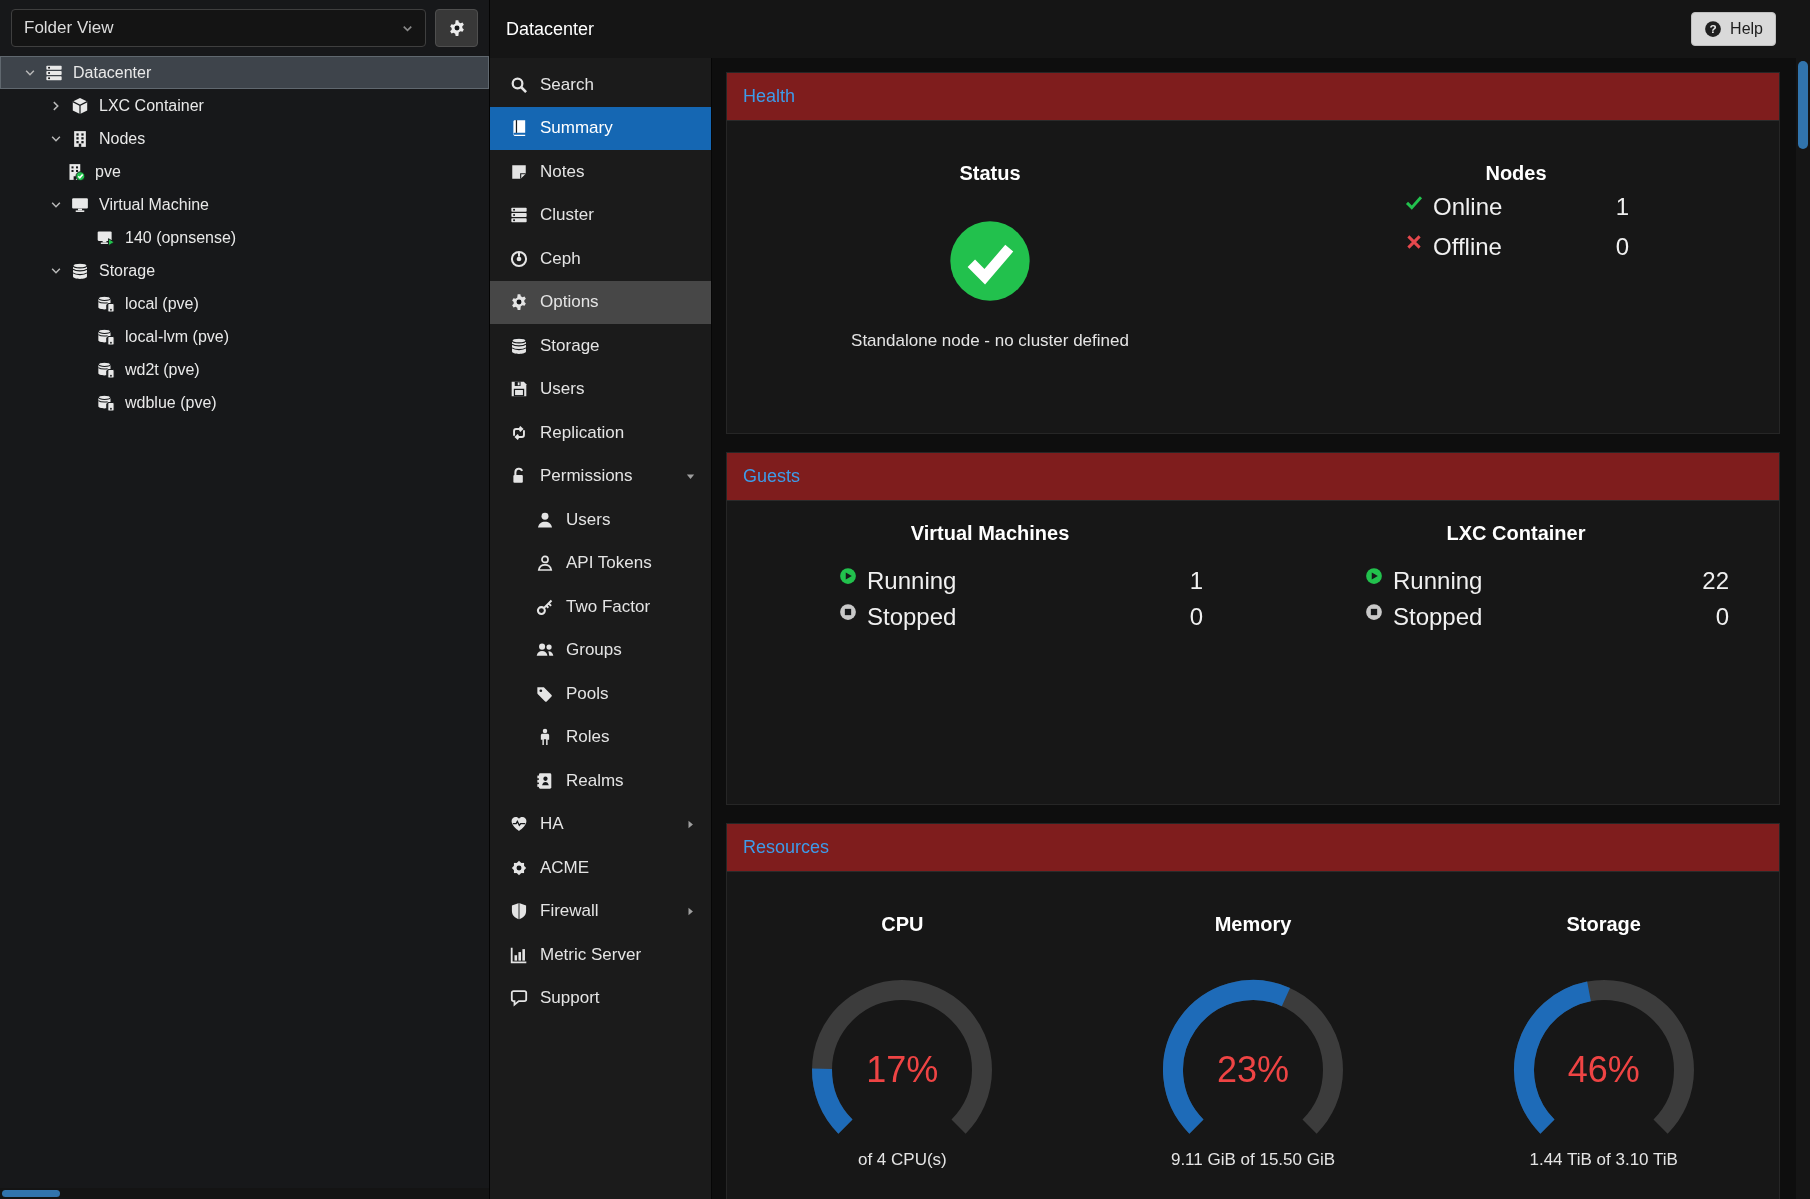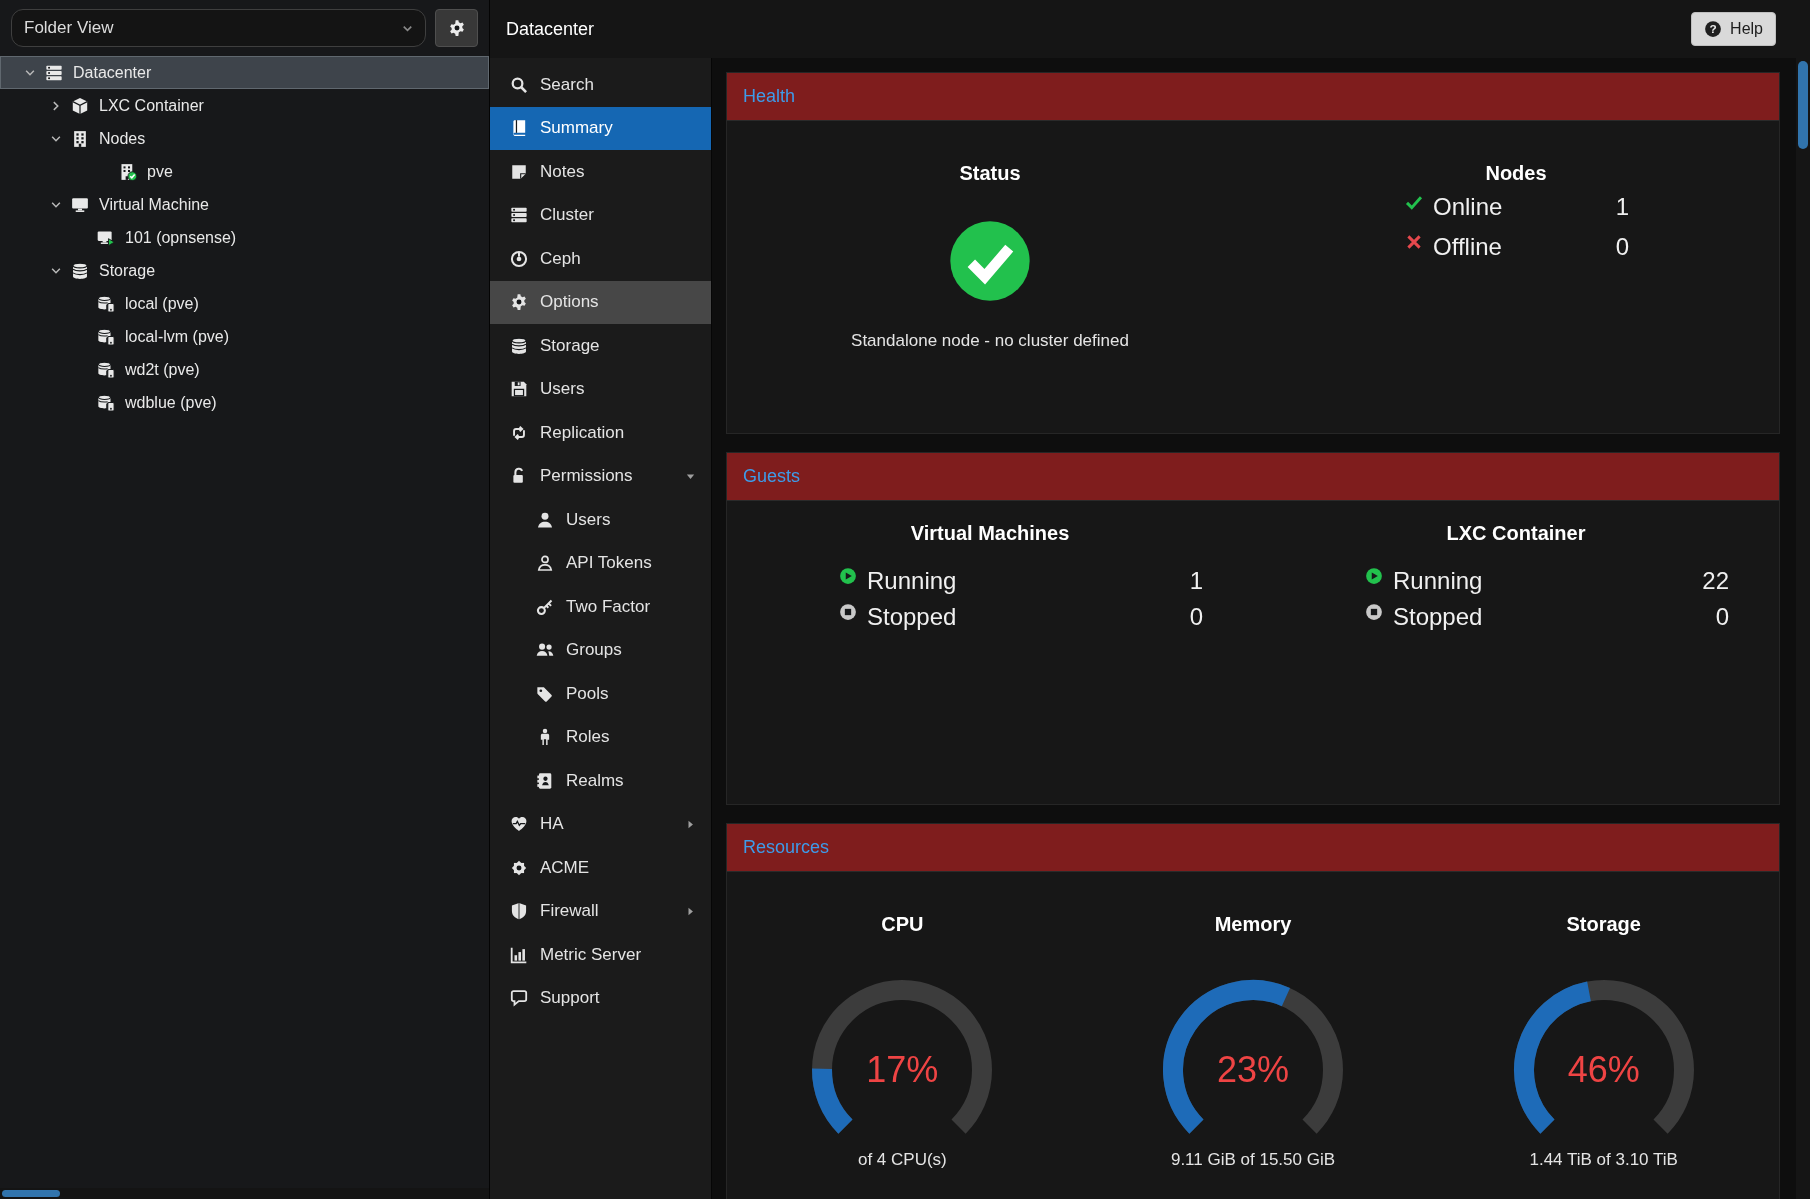--- a/index.html
+++ b/index.html
@@ -14,7 +14,7 @@
   
   .tree-panel{width:490px;flex:0 0 490px;background:#17181a;border-right:1px solid #040404;display:flex;flex-direction:column;position:relative;}
   .tree-toolbar{height:56px;flex:0 0 56px;display:flex;align-items:center;gap:9px;padding:0 11px;}
-  .folder-select{flex:1;height:38px;background:#141414;border:1px solid #3f3f3f;border-radius:12px;display:flex;align-items:center;padding:0 6px 0 12px;color:#dcdcdc;font-size:17px;cursor:pointer;}
+  .folder-select{flex:1;height:38px;background:#141414;border:1px solid #3f3f3f;border-radius:4px;display:flex;align-items:center;padding:0 6px 0 12px;color:#dcdcdc;font-size:17px;cursor:pointer;}
   .sel-caret{margin-left:auto;width:24px;height:24px;display:flex;align-items:center;justify-content:center;}
   .sel-caret svg{width:15px;height:15px;}
   .gear-btn{width:43px;height:38px;flex:0 0 43px;background:#383838;border:1px solid #4f4f4f;border-radius:4px;color:#ececec;display:flex;align-items:center;justify-content:center;cursor:pointer;}

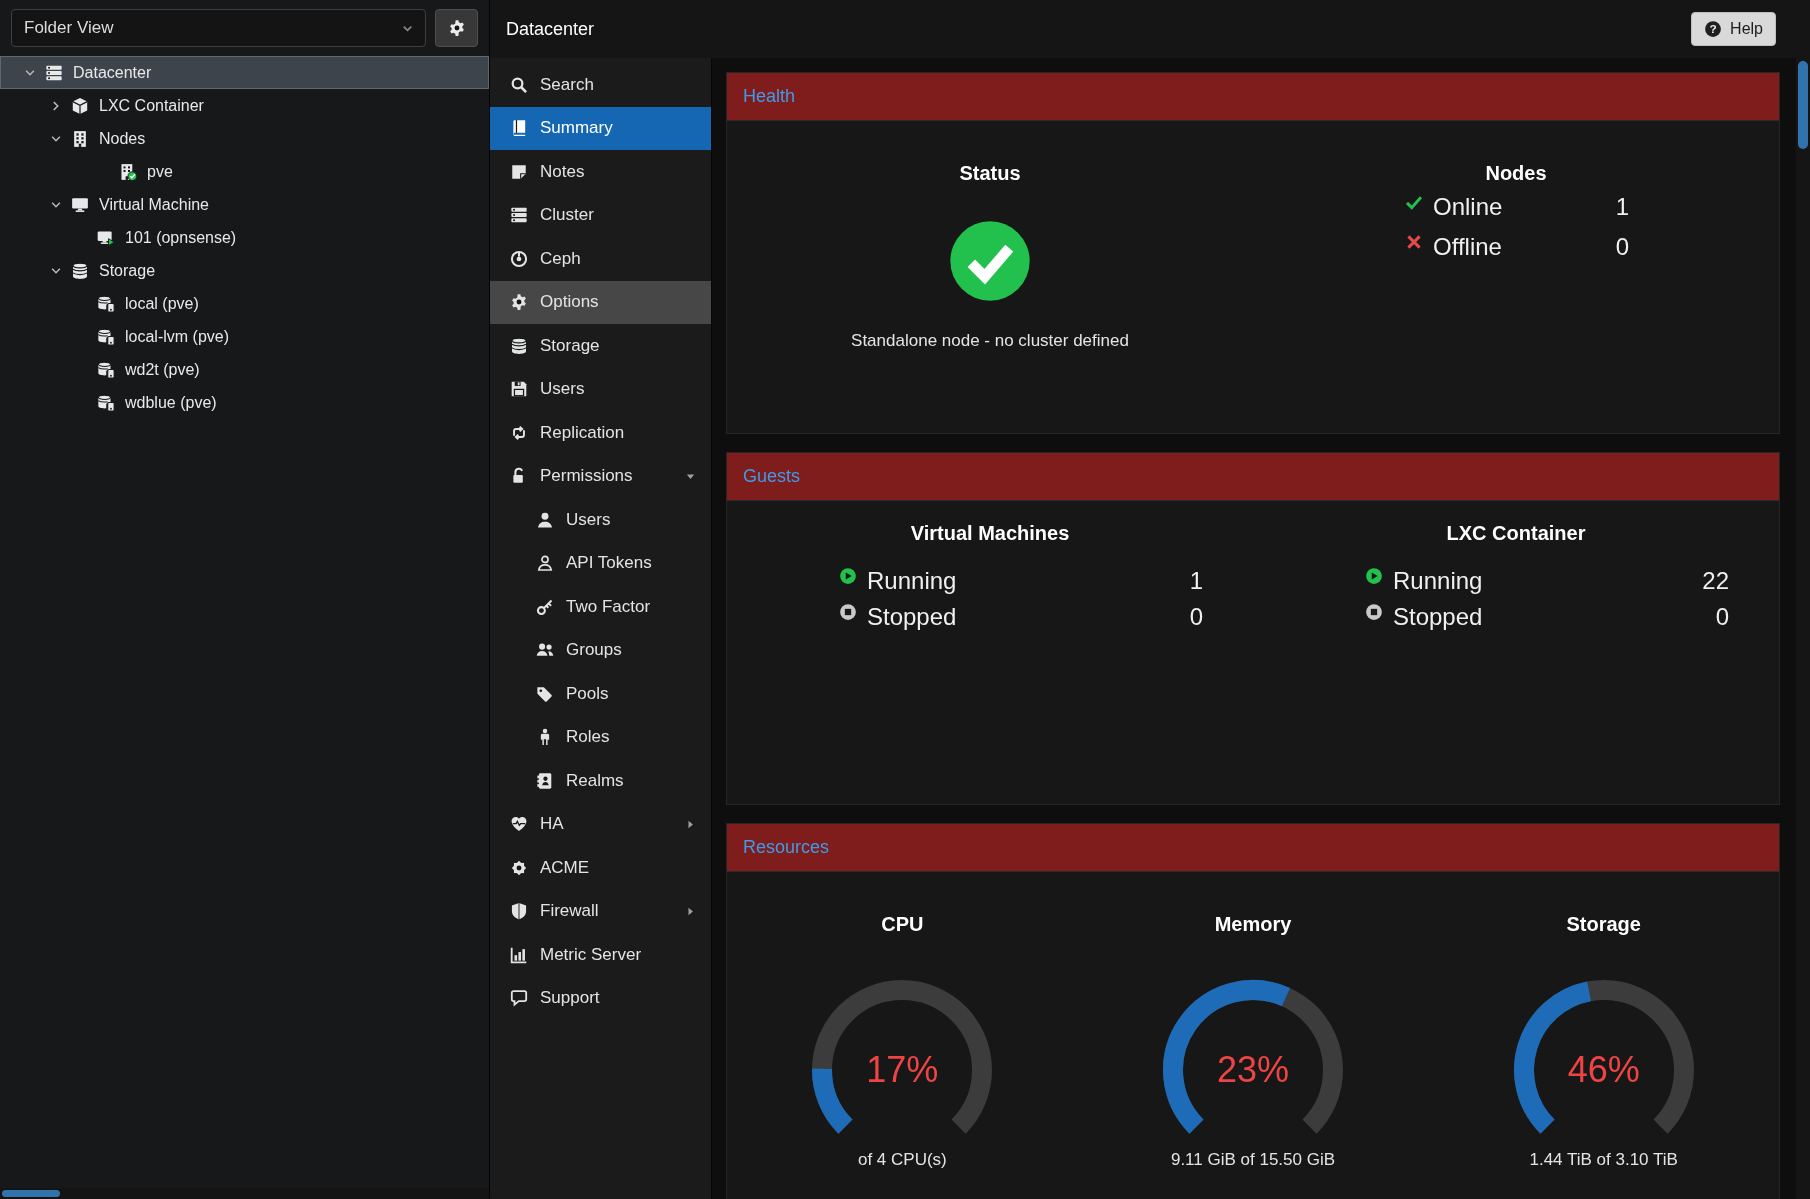--- a/index.html
+++ b/index.html
@@ -160,7 +160,7 @@
           </span>
           <span class="tree-label">Nodes</span>
         </div>
-        <div class="tree-row" style="padding-left: 92px;">
+        <div class="tree-row" style="padding-left: 40px;">
           <span class="expander"></span>
           <span class="icn">
             <svg viewBox="0 0 16 16">

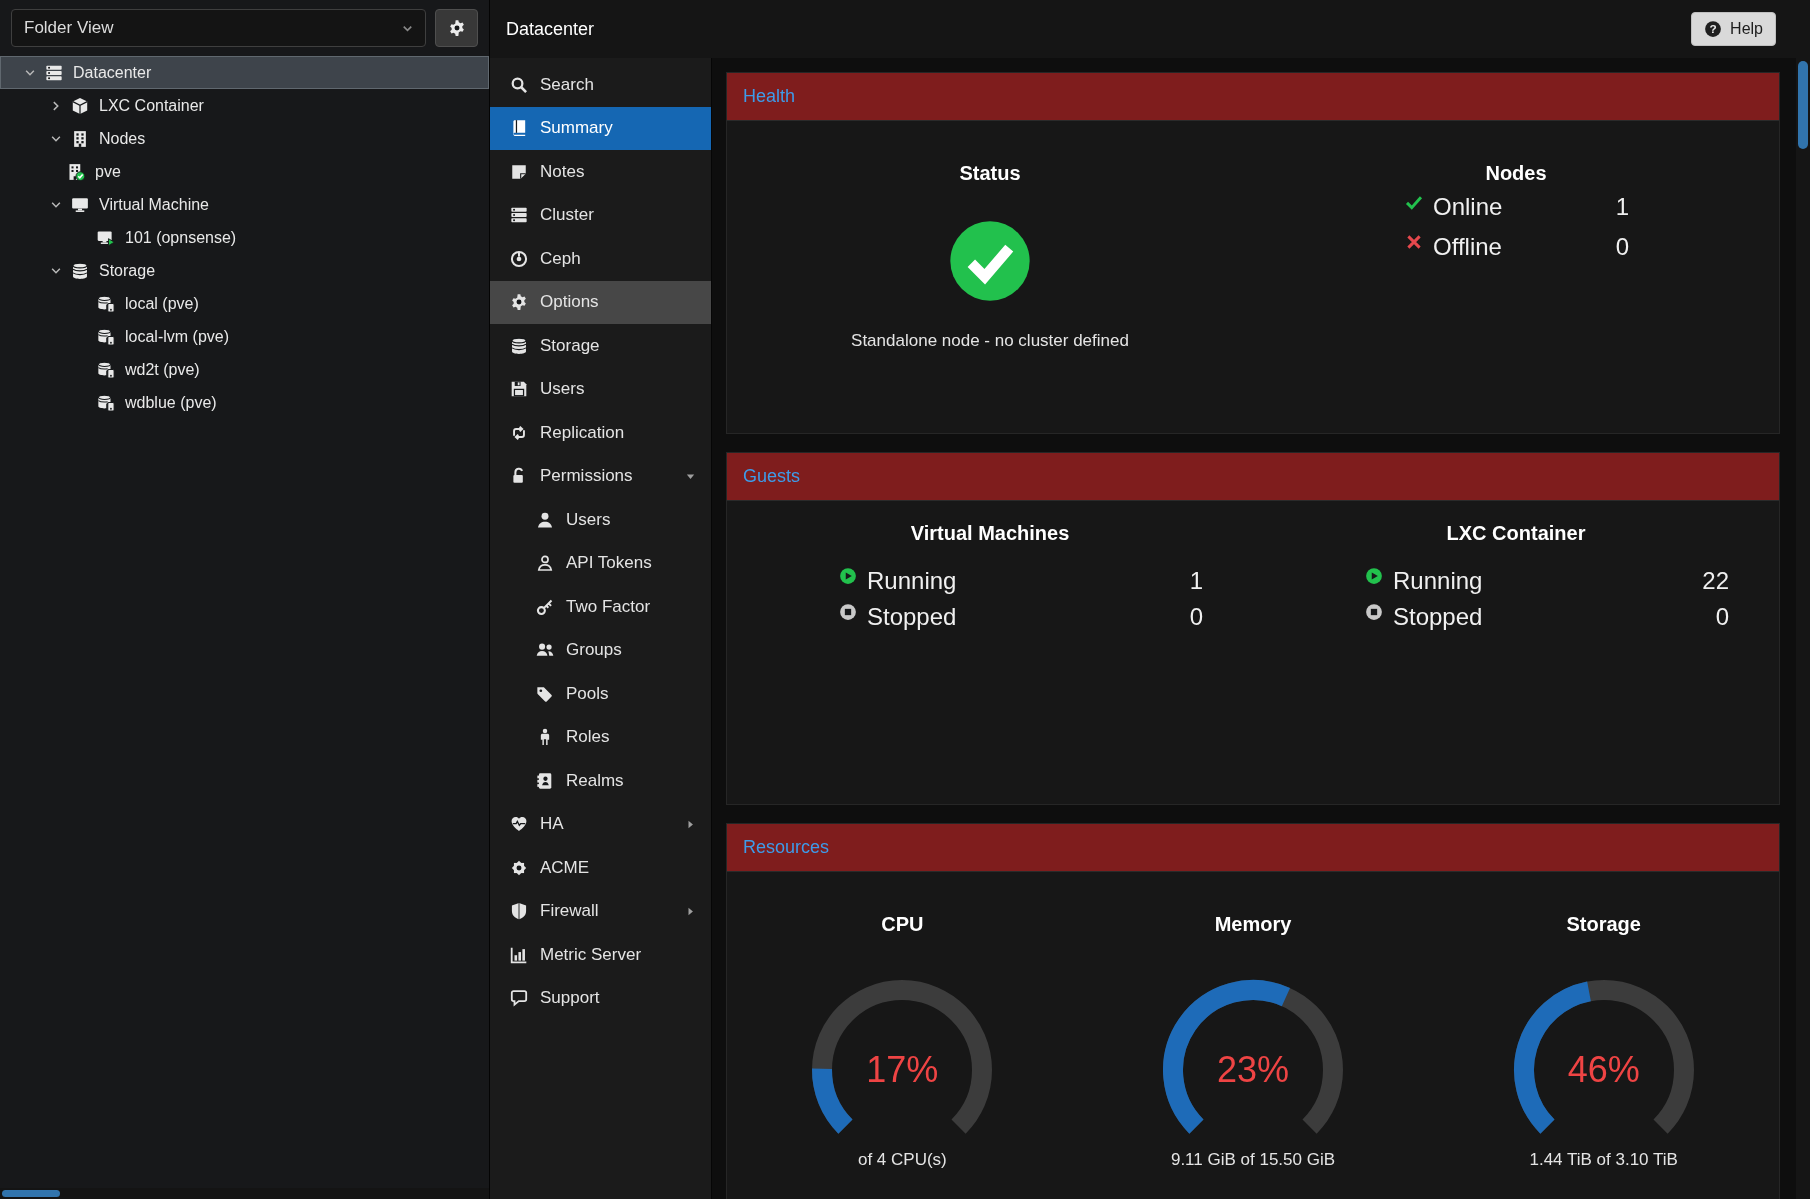--- a/index.html
+++ b/index.html
@@ -203,7 +203,7 @@
               <path d="M10.2 8.6v6.2l5.2-3.1z" fill="var(--green,#22c14d)" stroke="#16181a" stroke-width=".8"></path>
             </svg>
           </span>
-          <span class="tree-label">101 (opnsense)</span>
+          <span class="tree-label">140 (opnsense)</span>
         </div>
         <div class="tree-row" style="padding-left: 44px;">
           <span class="expander">

